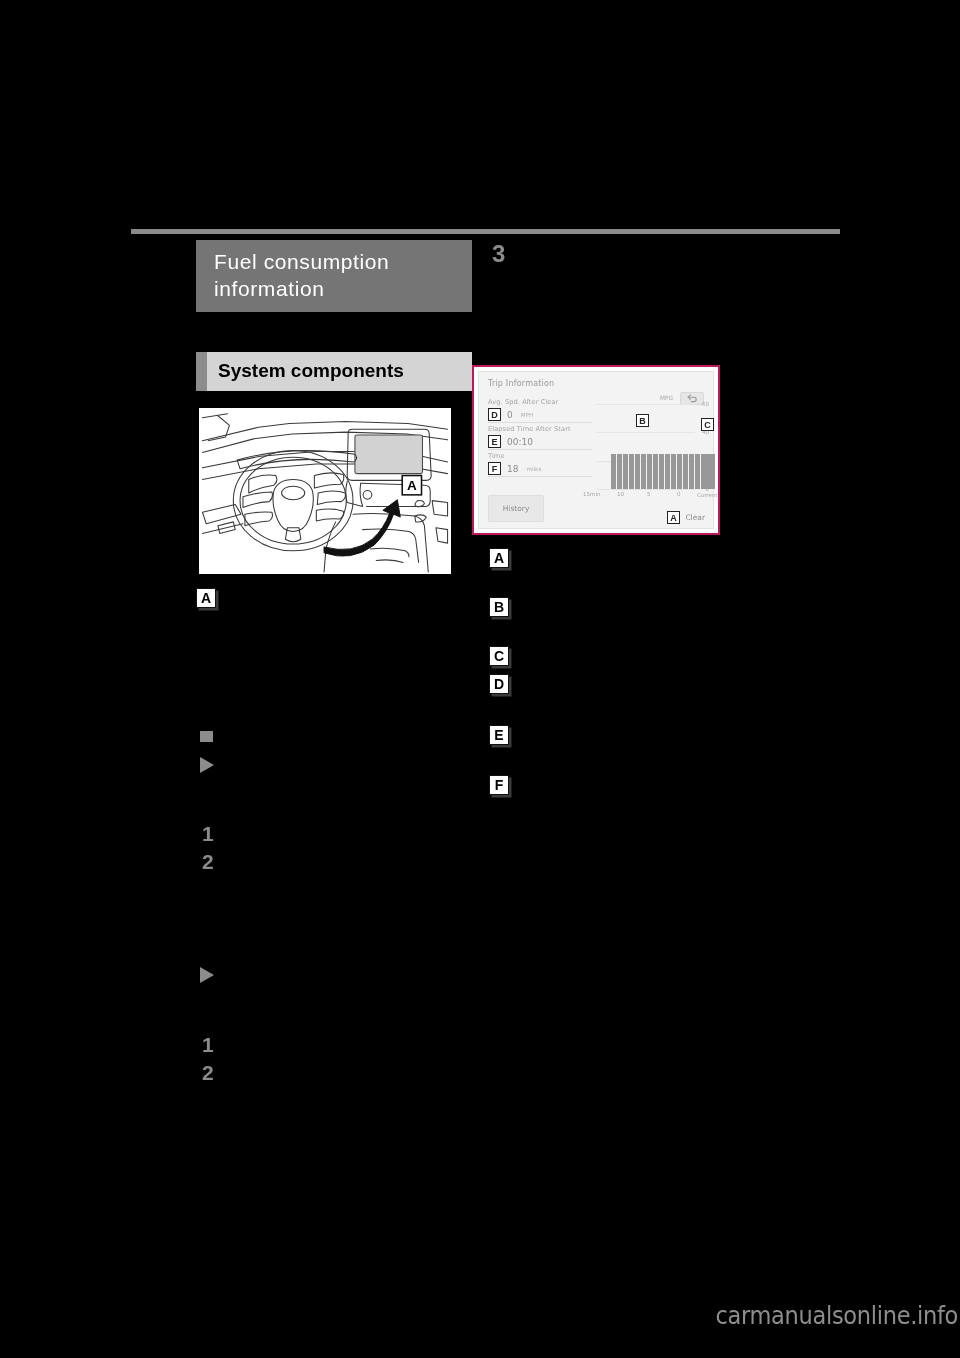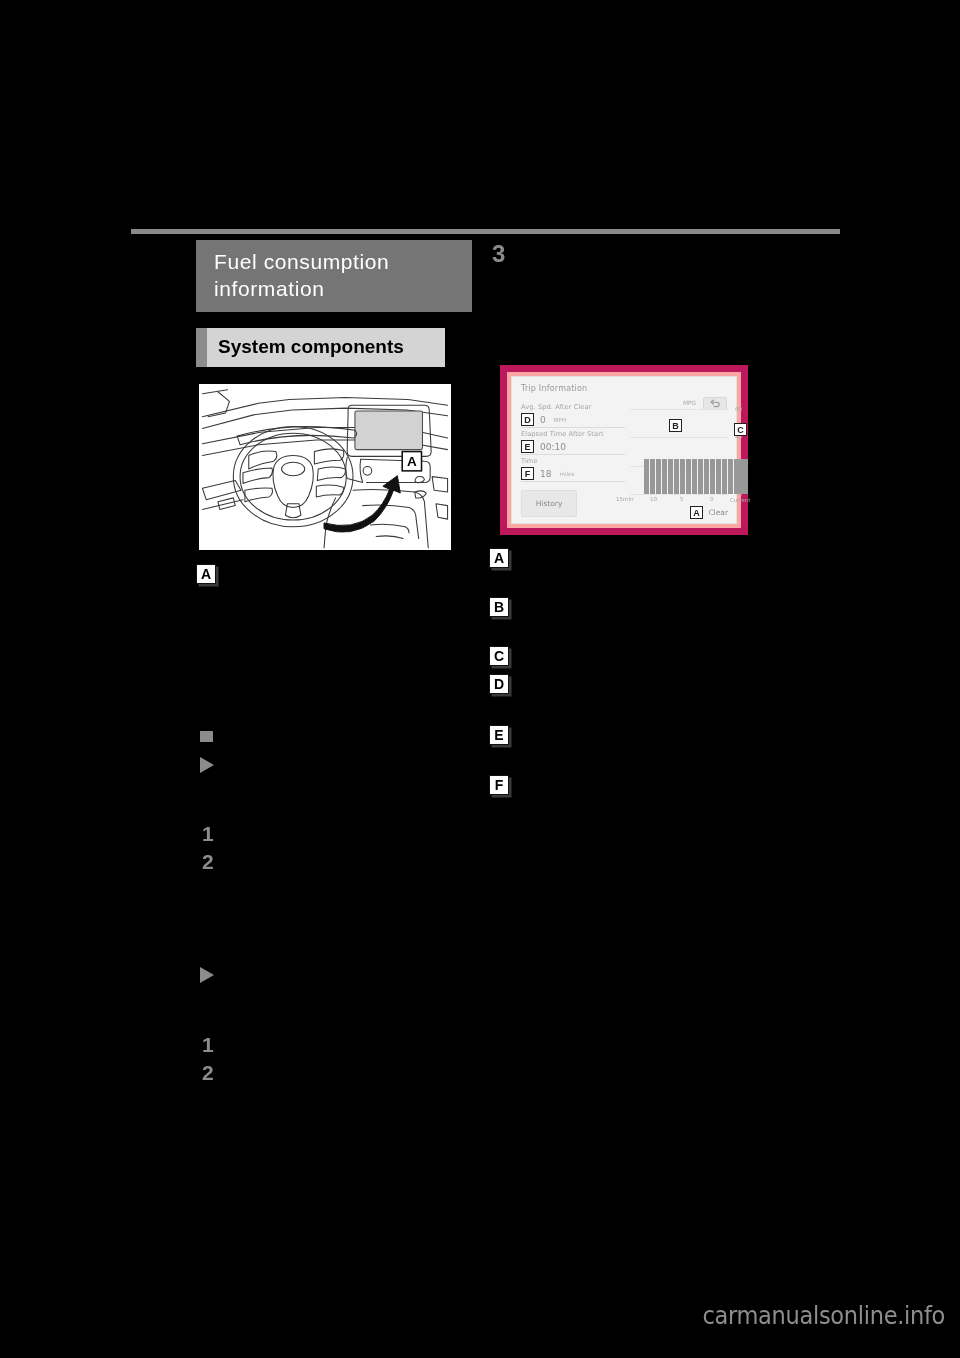--- a/index.html
+++ b/index.html
@@ -39,10 +39,10 @@
 
   
   .subhead{
-    position:relative;margin-top:16px;background:#d4d4d4;color:#000;
+    position:relative;margin-top:40px;background:#d4d4d4;color:#000;
     font-weight:bold;font-size:19px;line-height:24px;
     padding:7px 12px 8px 22px;
-    box-sizing:border-box;width:249px;
+    box-sizing:border-box;width:276px;
   }
   .subhead::before{
     content:"";position:absolute;left:0;top:0;bottom:0;width:11px;background:#8c8c8c;

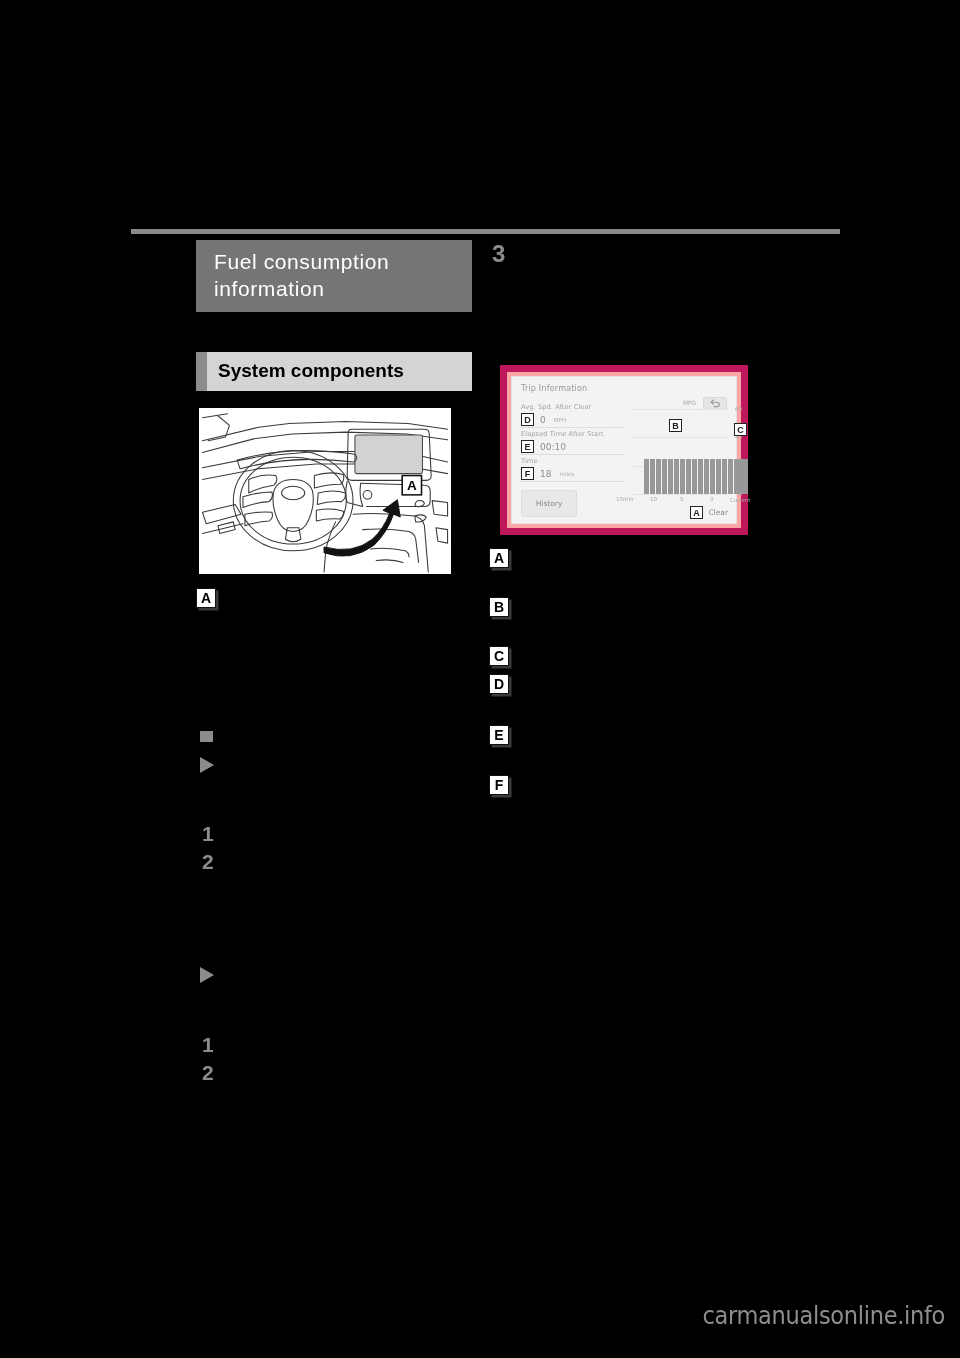--- a/index.html
+++ b/index.html
@@ -90,8 +90,8 @@
 
   
   .screenshot{
-    position:absolute;left:500px;top:365px;width:248px;height:170px;
-    background:#fca5a5;border:7px solid #be185d;box-sizing:border-box;
+    position:absolute;left:472px;top:365px;width:248px;height:170px;
+    background:#ffffff;border:2px solid #be185d;box-sizing:border-box;
     padding:4px;
   }
   .screen{

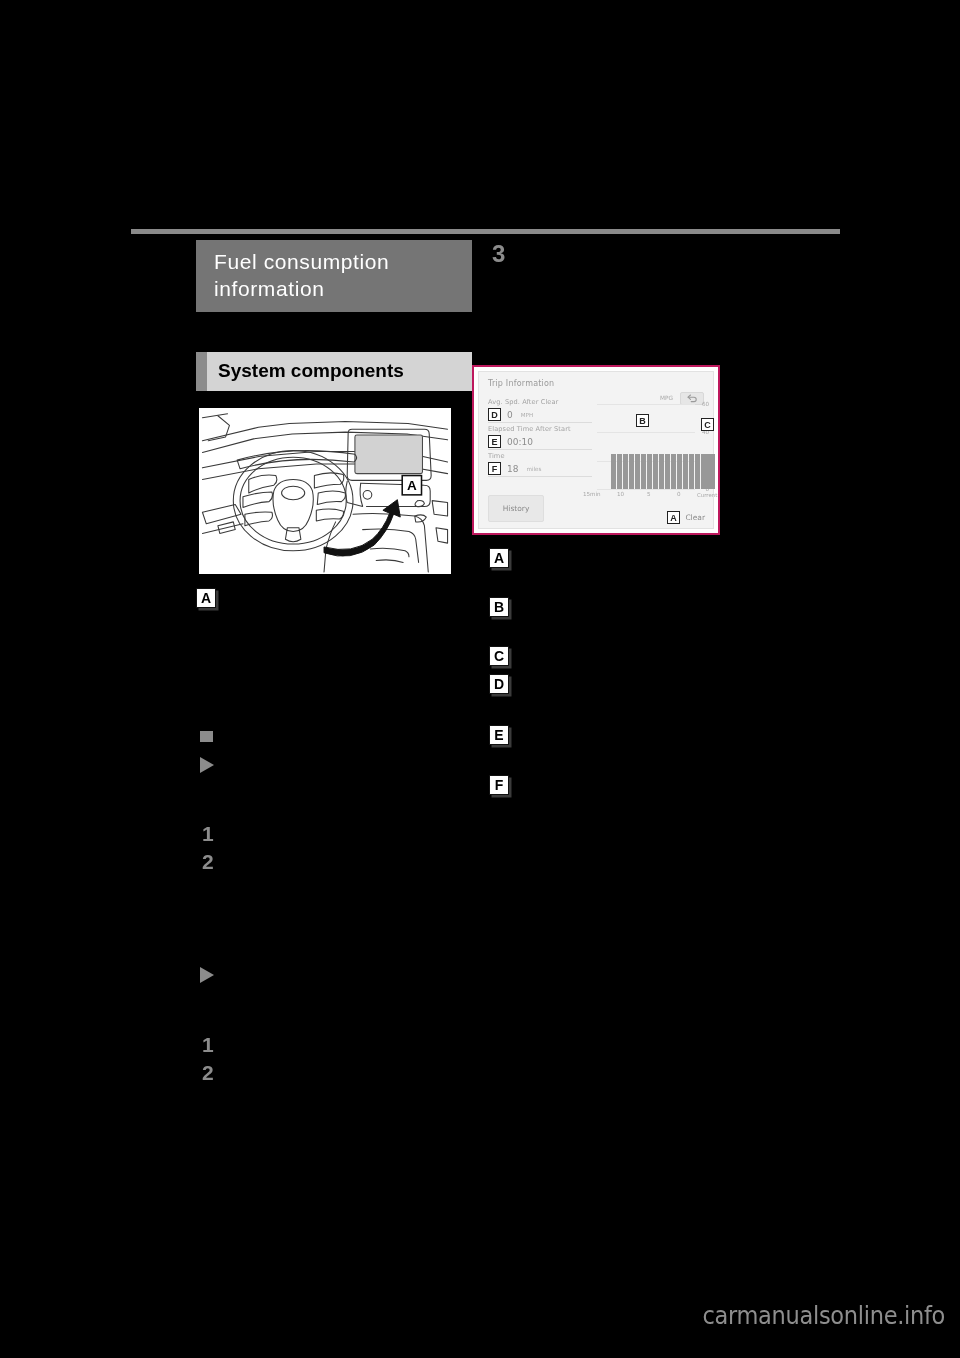--- a/index.html
+++ b/index.html
@@ -160,7 +160,7 @@
 
   
   .watermark{
-    position:absolute;right:15px;bottom:28px;
+    position:absolute;right:2px;bottom:28px;
     color:#8e8e8e;font-size:25px;letter-spacing:-.3px;
     font-family:"DejaVu Sans Condensed","DejaVu Sans",sans-serif;
   }

